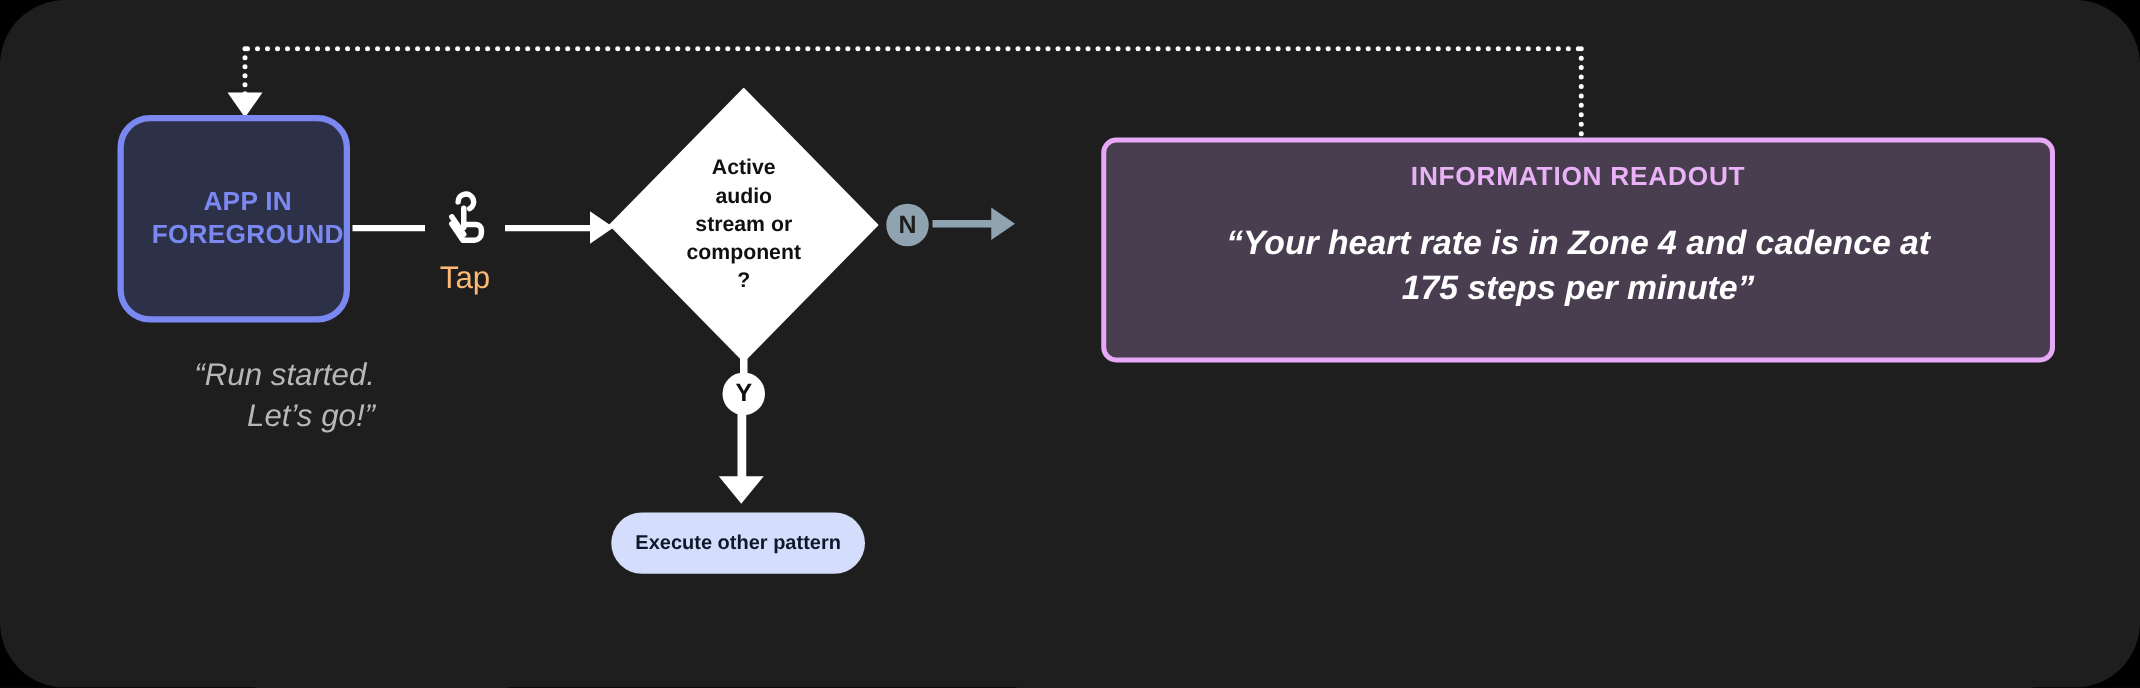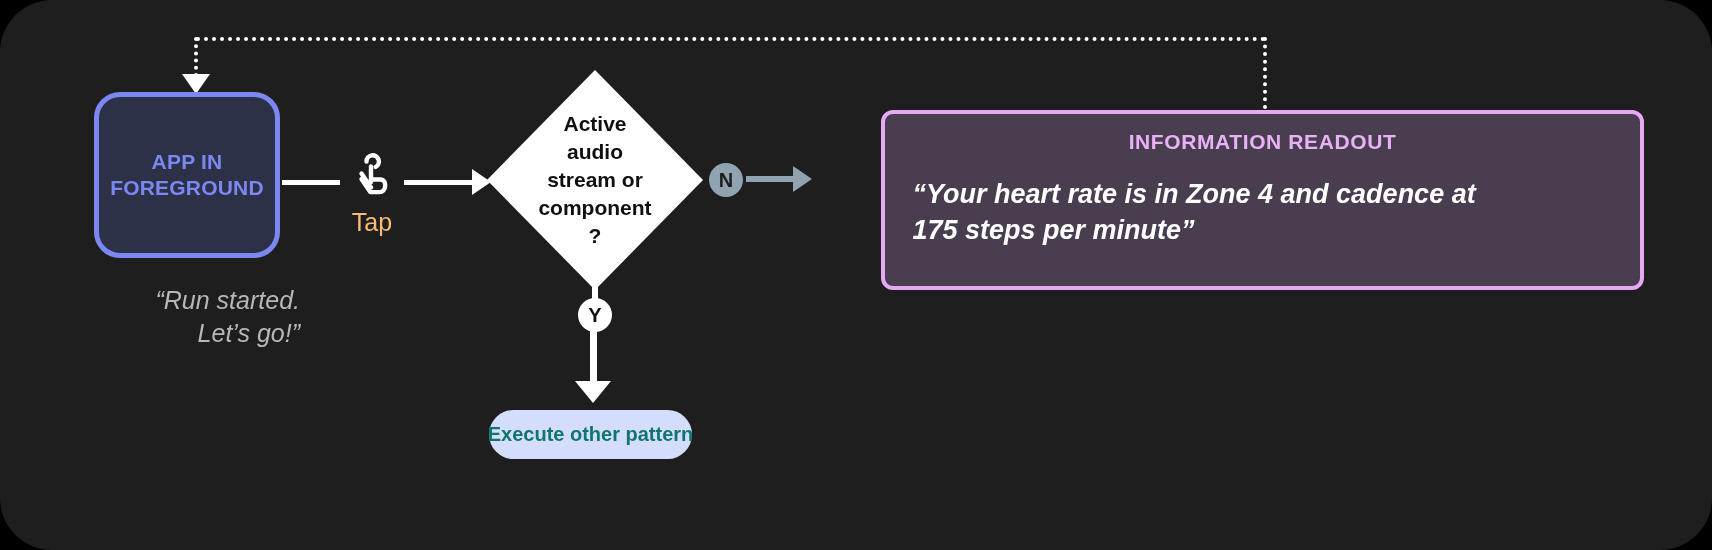--- a/index.html
+++ b/index.html
@@ -125,7 +125,7 @@
     width: 216px;
     text-align: center;
     color: #101010;
-    font-size: 21px;
+    font-size: 17px;
     font-weight: bold;
     line-height: 1.33;
   }

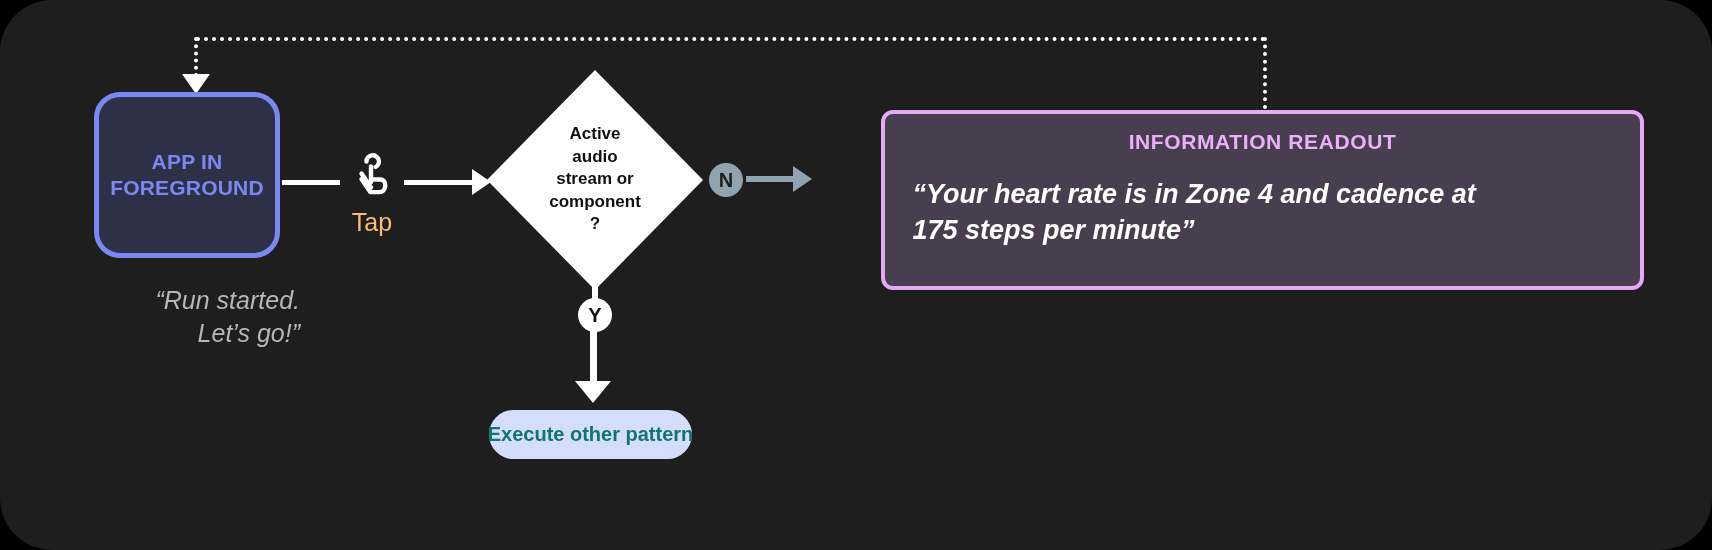--- a/index.html
+++ b/index.html
@@ -45,7 +45,7 @@
     border-radius: 26px;
     display: flex;
     align-items: center;
-    justify-content: center;
+    justify-content: flex-end;
   }
   .app-node-label {
     color: #7c88f2;

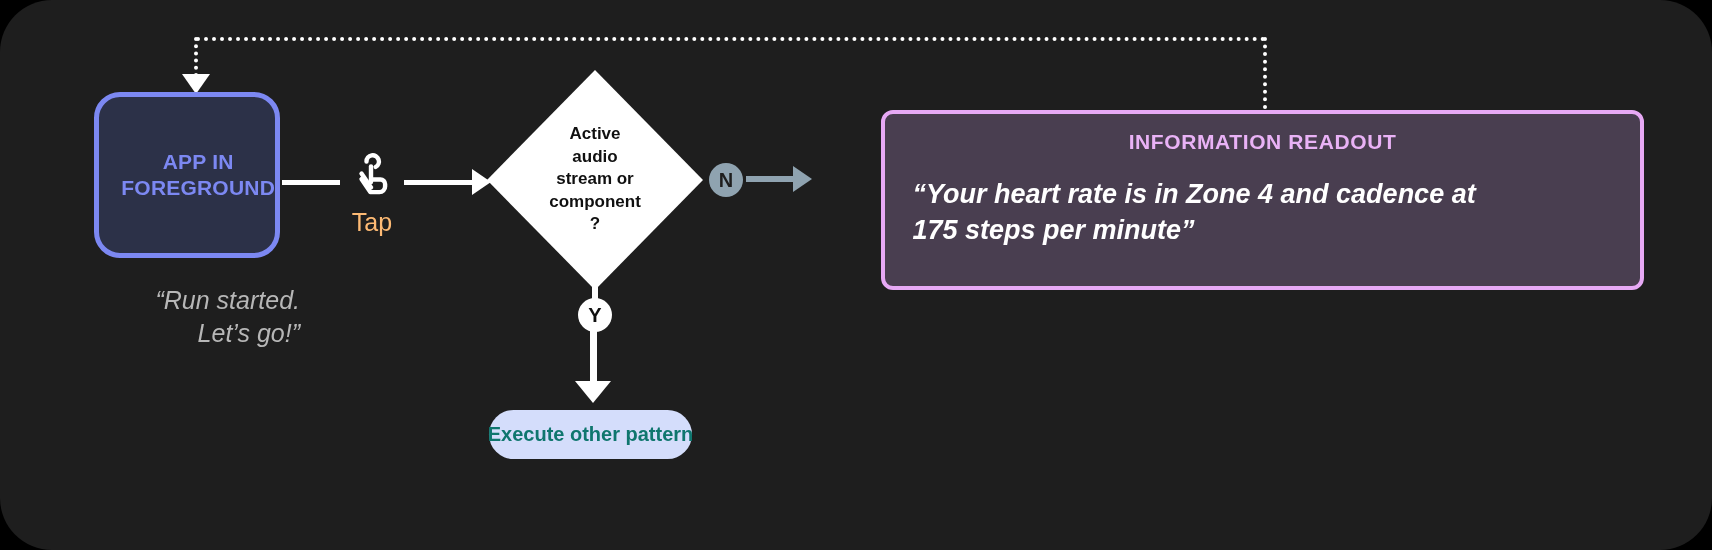--- a/index.html
+++ b/index.html
@@ -244,7 +244,7 @@
   .readout-body {
     margin-top: 22px;
     width: 700px;
-    text-align: left;
+    text-align: center;
     color: #ffffff;
     font-size: 27px;
     font-weight: bold;

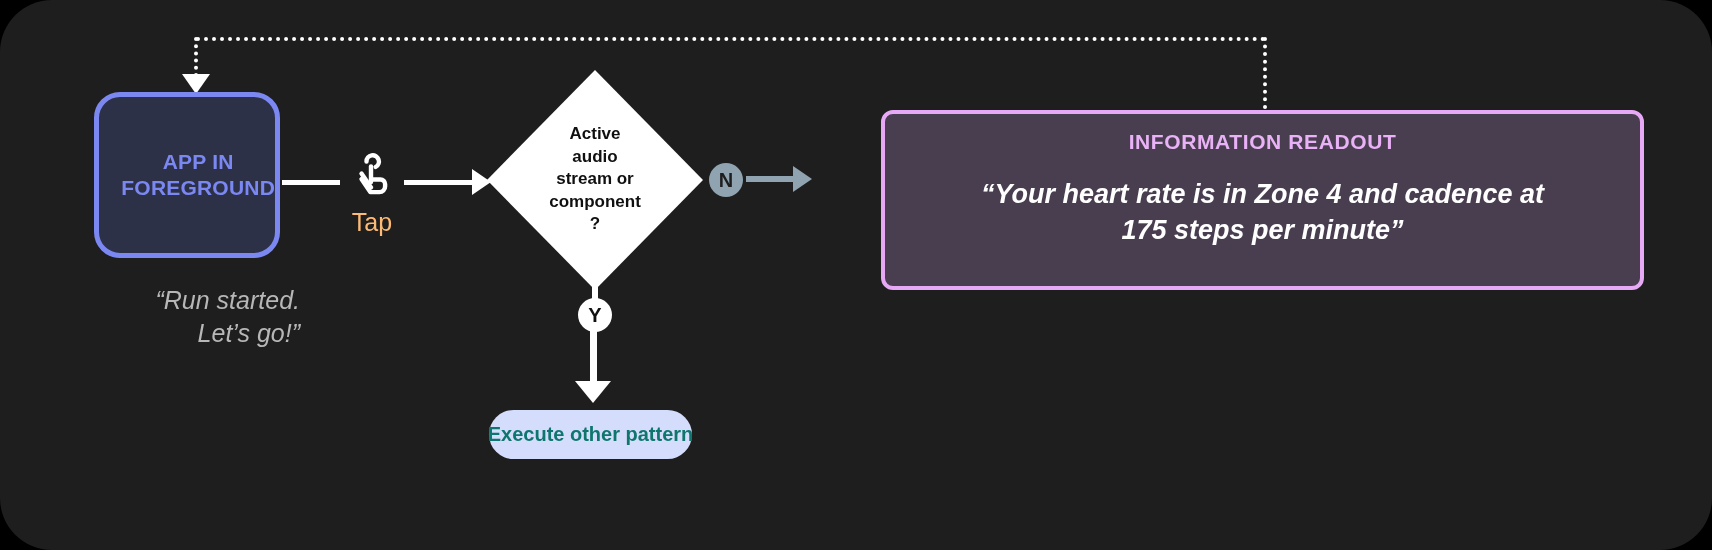--- a/index.html
+++ b/index.html
@@ -212,8 +212,8 @@
     justify-content: center;
   }
   .pill-label {
-    color: #0f766e;
-    font-size: 20px;
+    color: #0f172a;
+    font-size: 16px;
     font-weight: bold;
     white-space: nowrap;
   }

